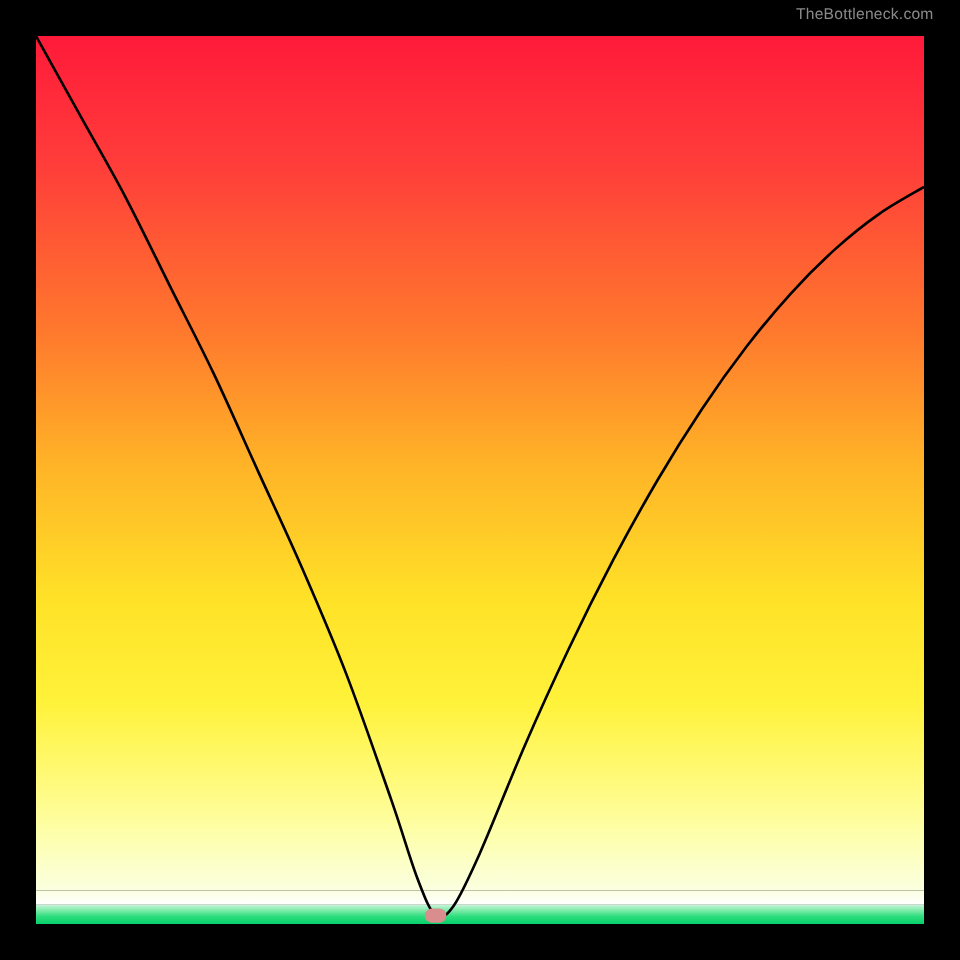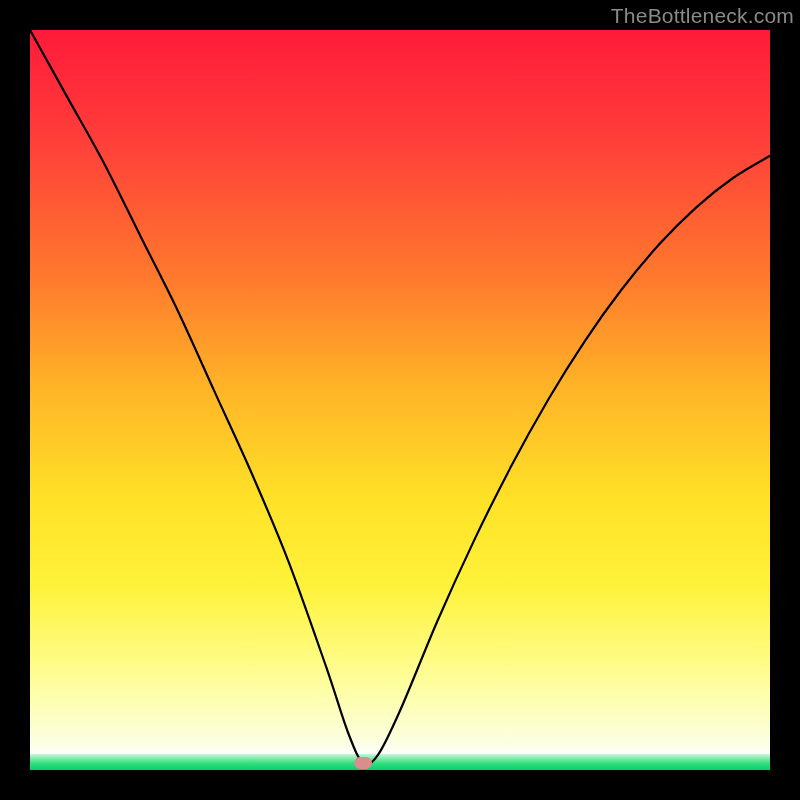--- a/index.html
+++ b/index.html
@@ -66,10 +66,10 @@
 
   .watermark {
     position: absolute;
-    right: 6px;
+    right: 22px;
     top: 4px;
     color: #8a8a8a;
-    font-size: 21px;
+    font-size: 13px;
     font-weight: 400;
     letter-spacing: 0.2px;
   }

